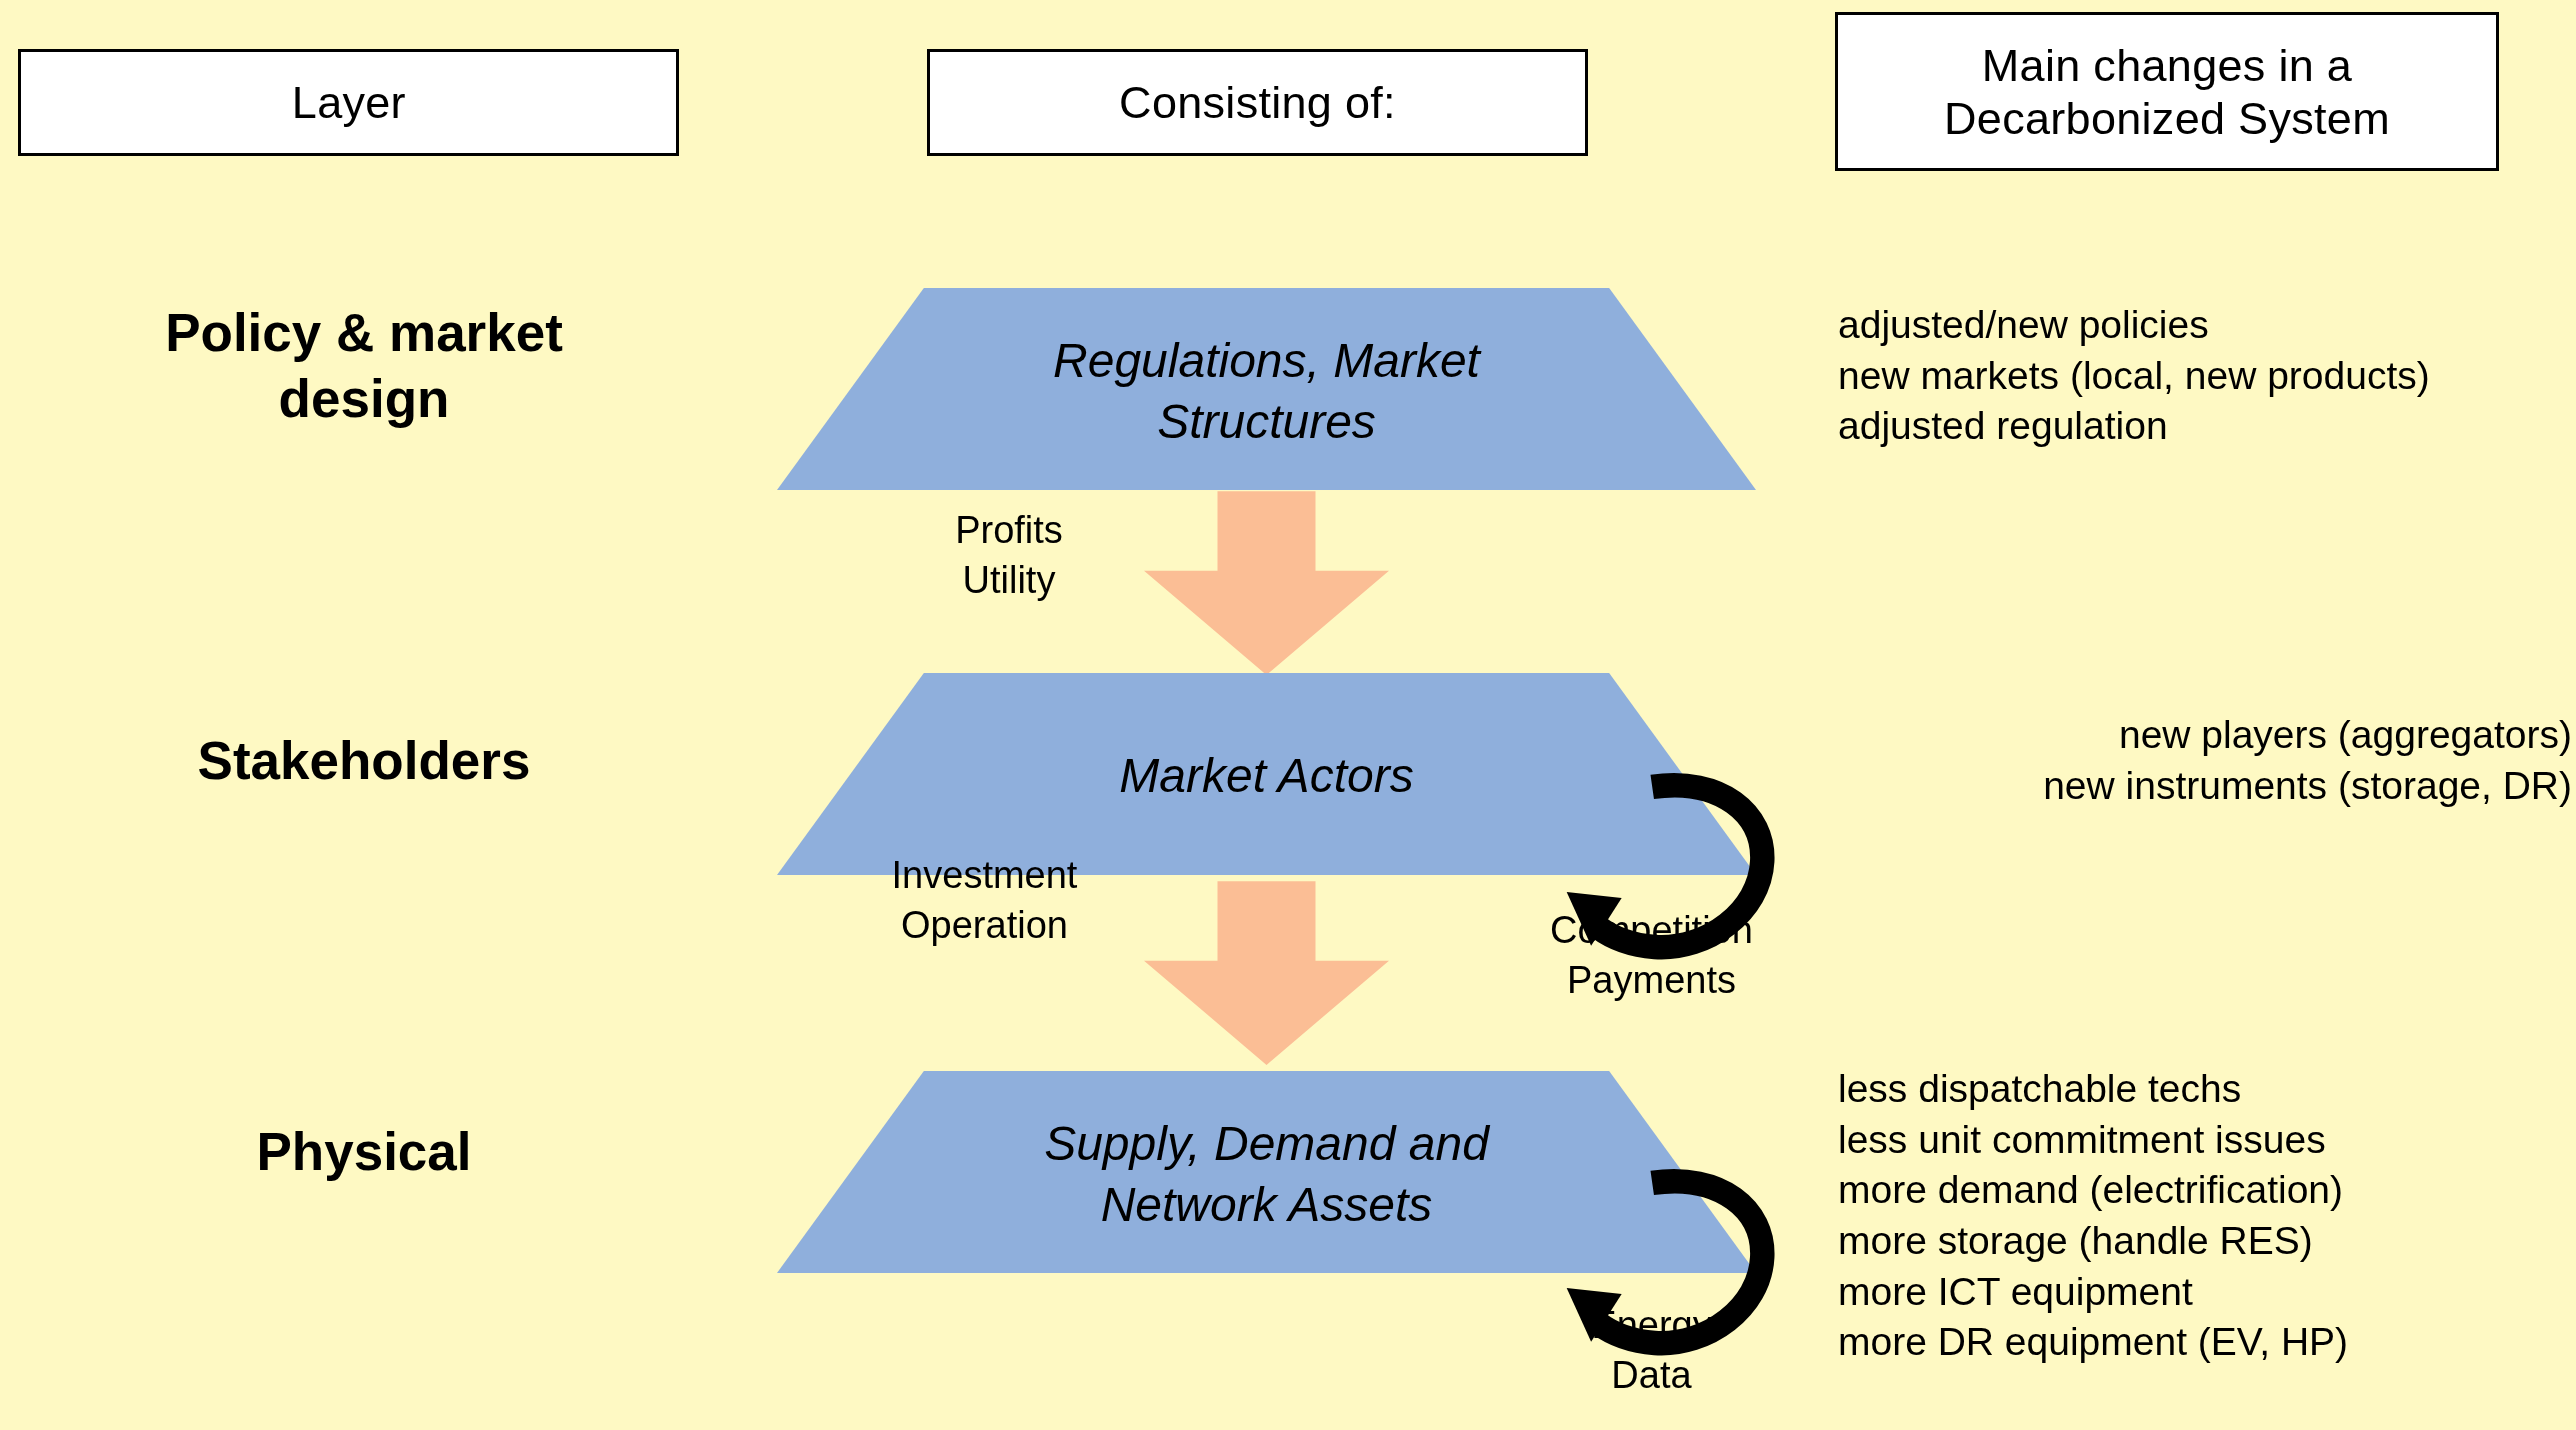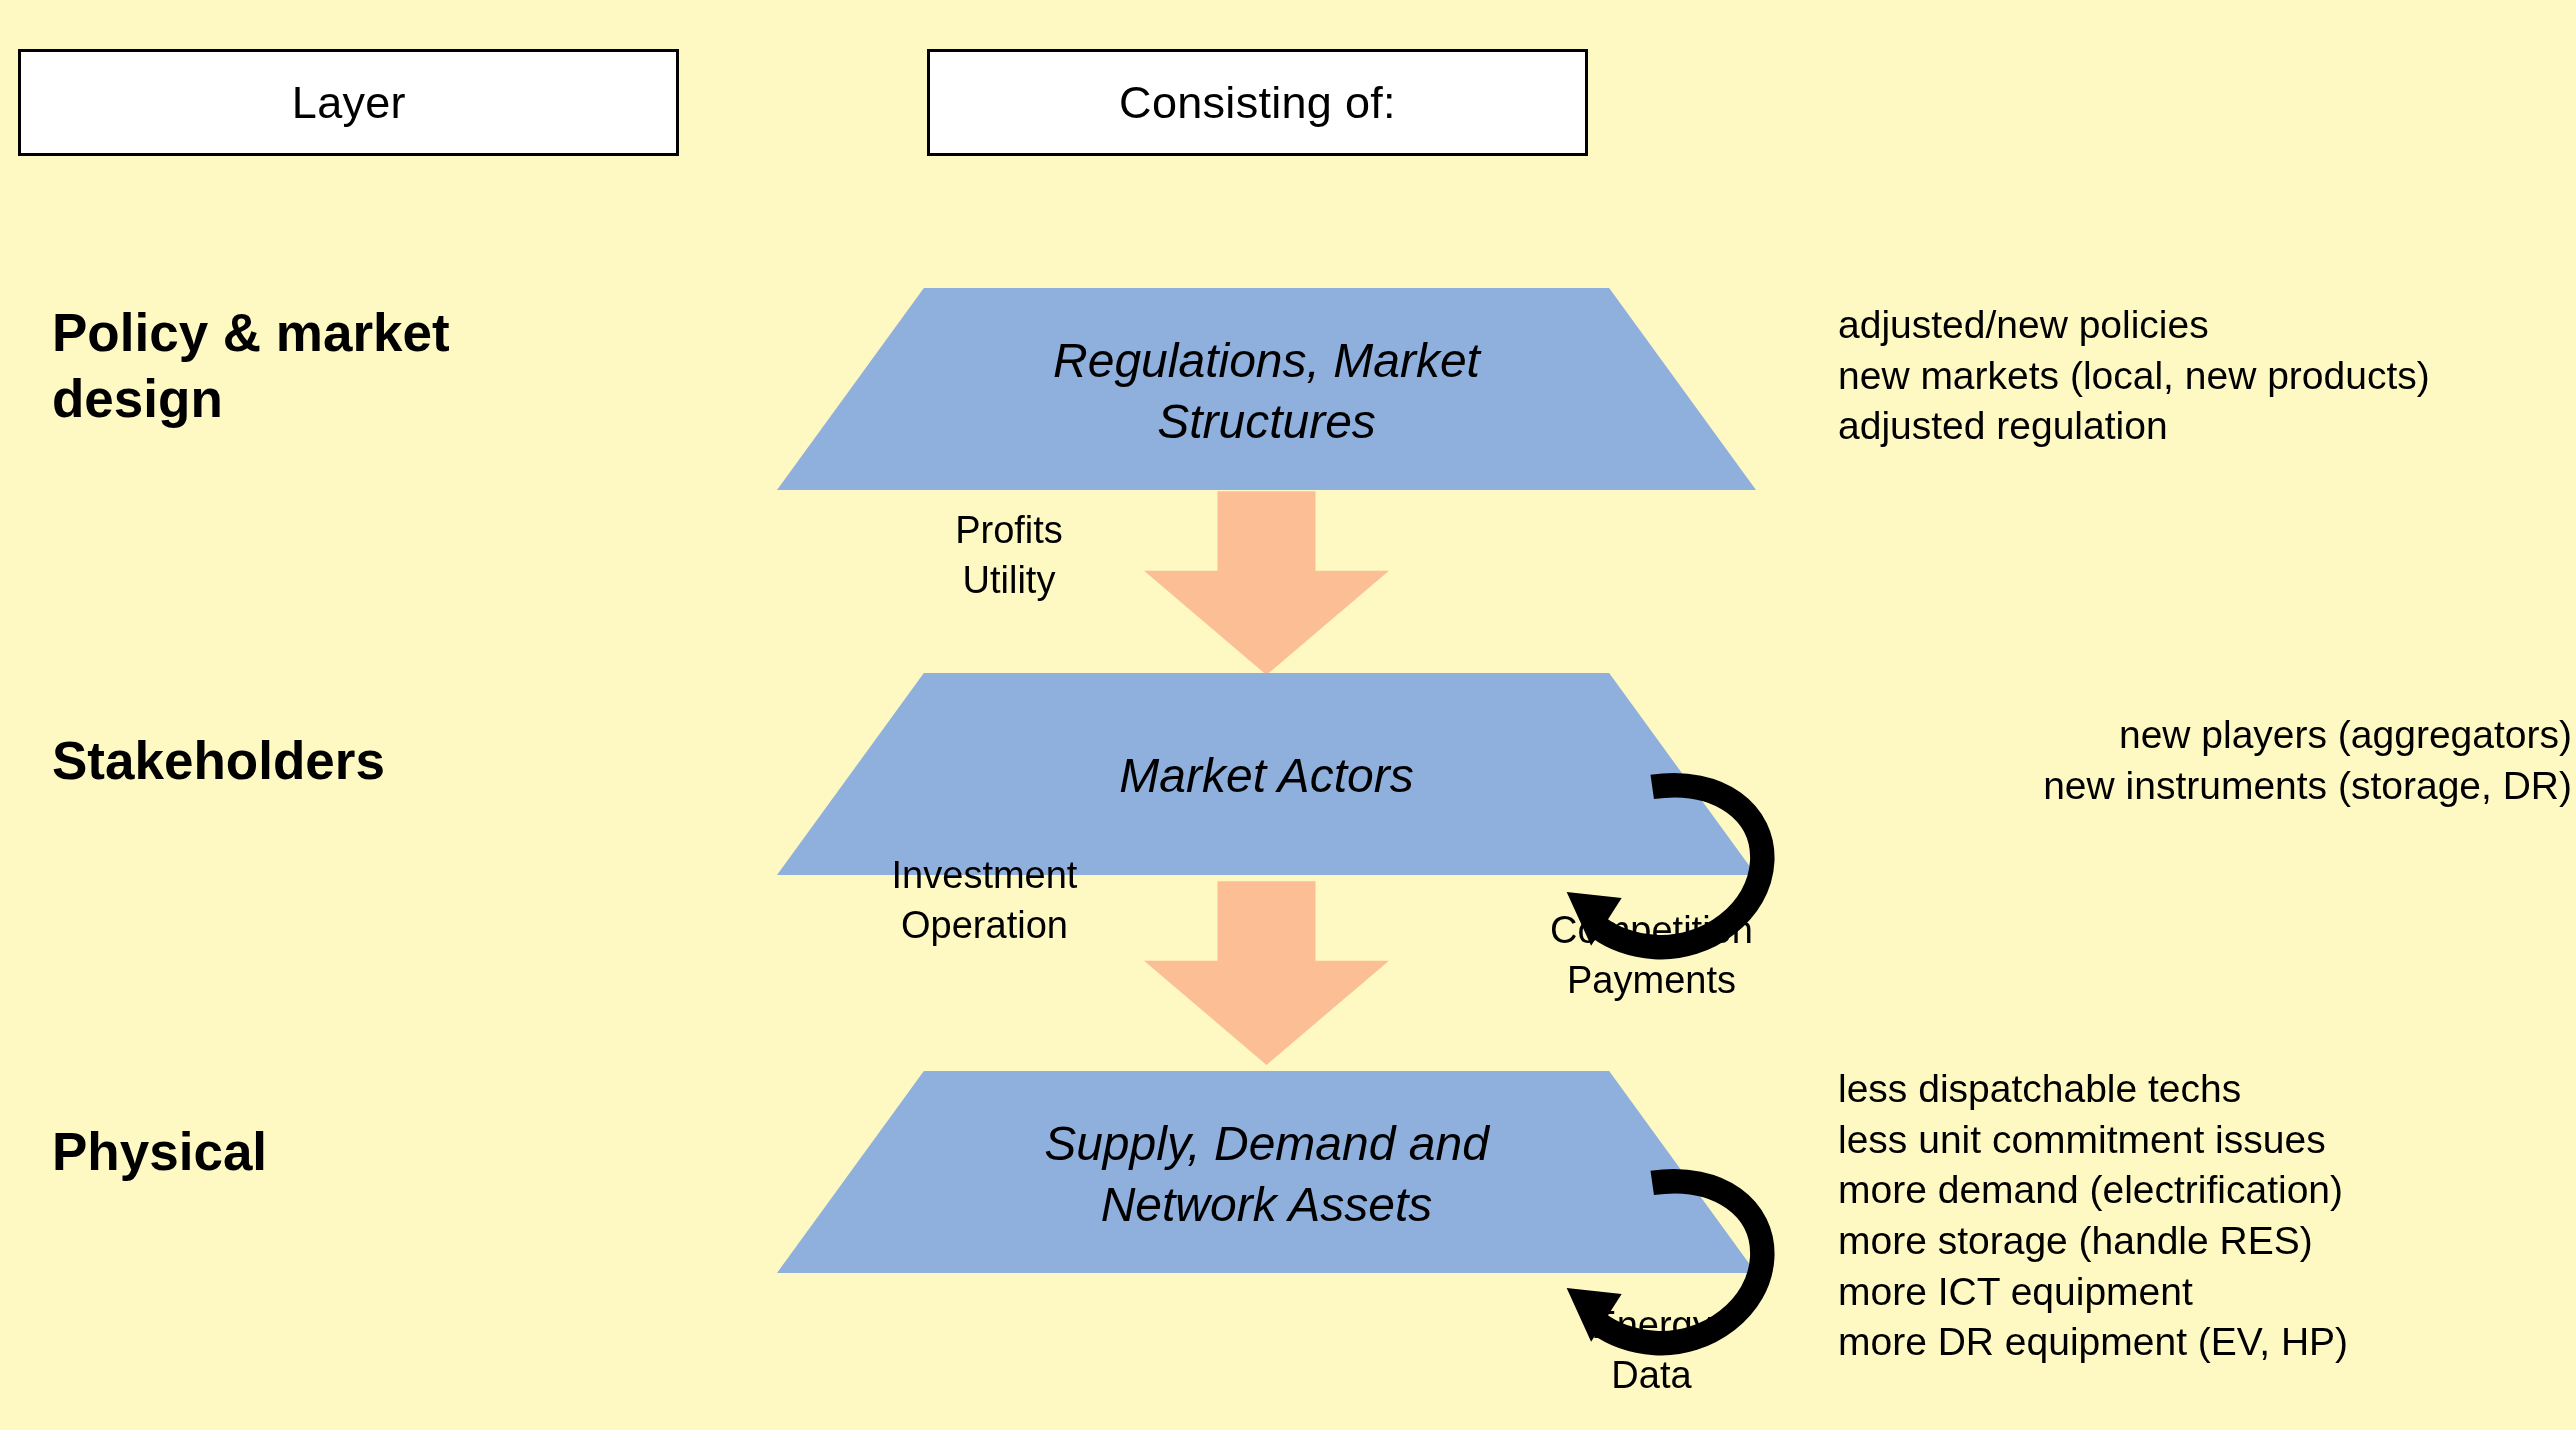--- a/index.html
+++ b/index.html
@@ -107,6 +107,10 @@
     <span>Consisting of:</span>
   </div>
 
+  <div class="hdr-box" id="hdr-changes">
+    <span>Main changes in a</span>
+    <span>Decarbonized System</span>
+  </div>
 
   <div class="layer-label" id="layer-label-0">Policy &amp; market
 design</div>

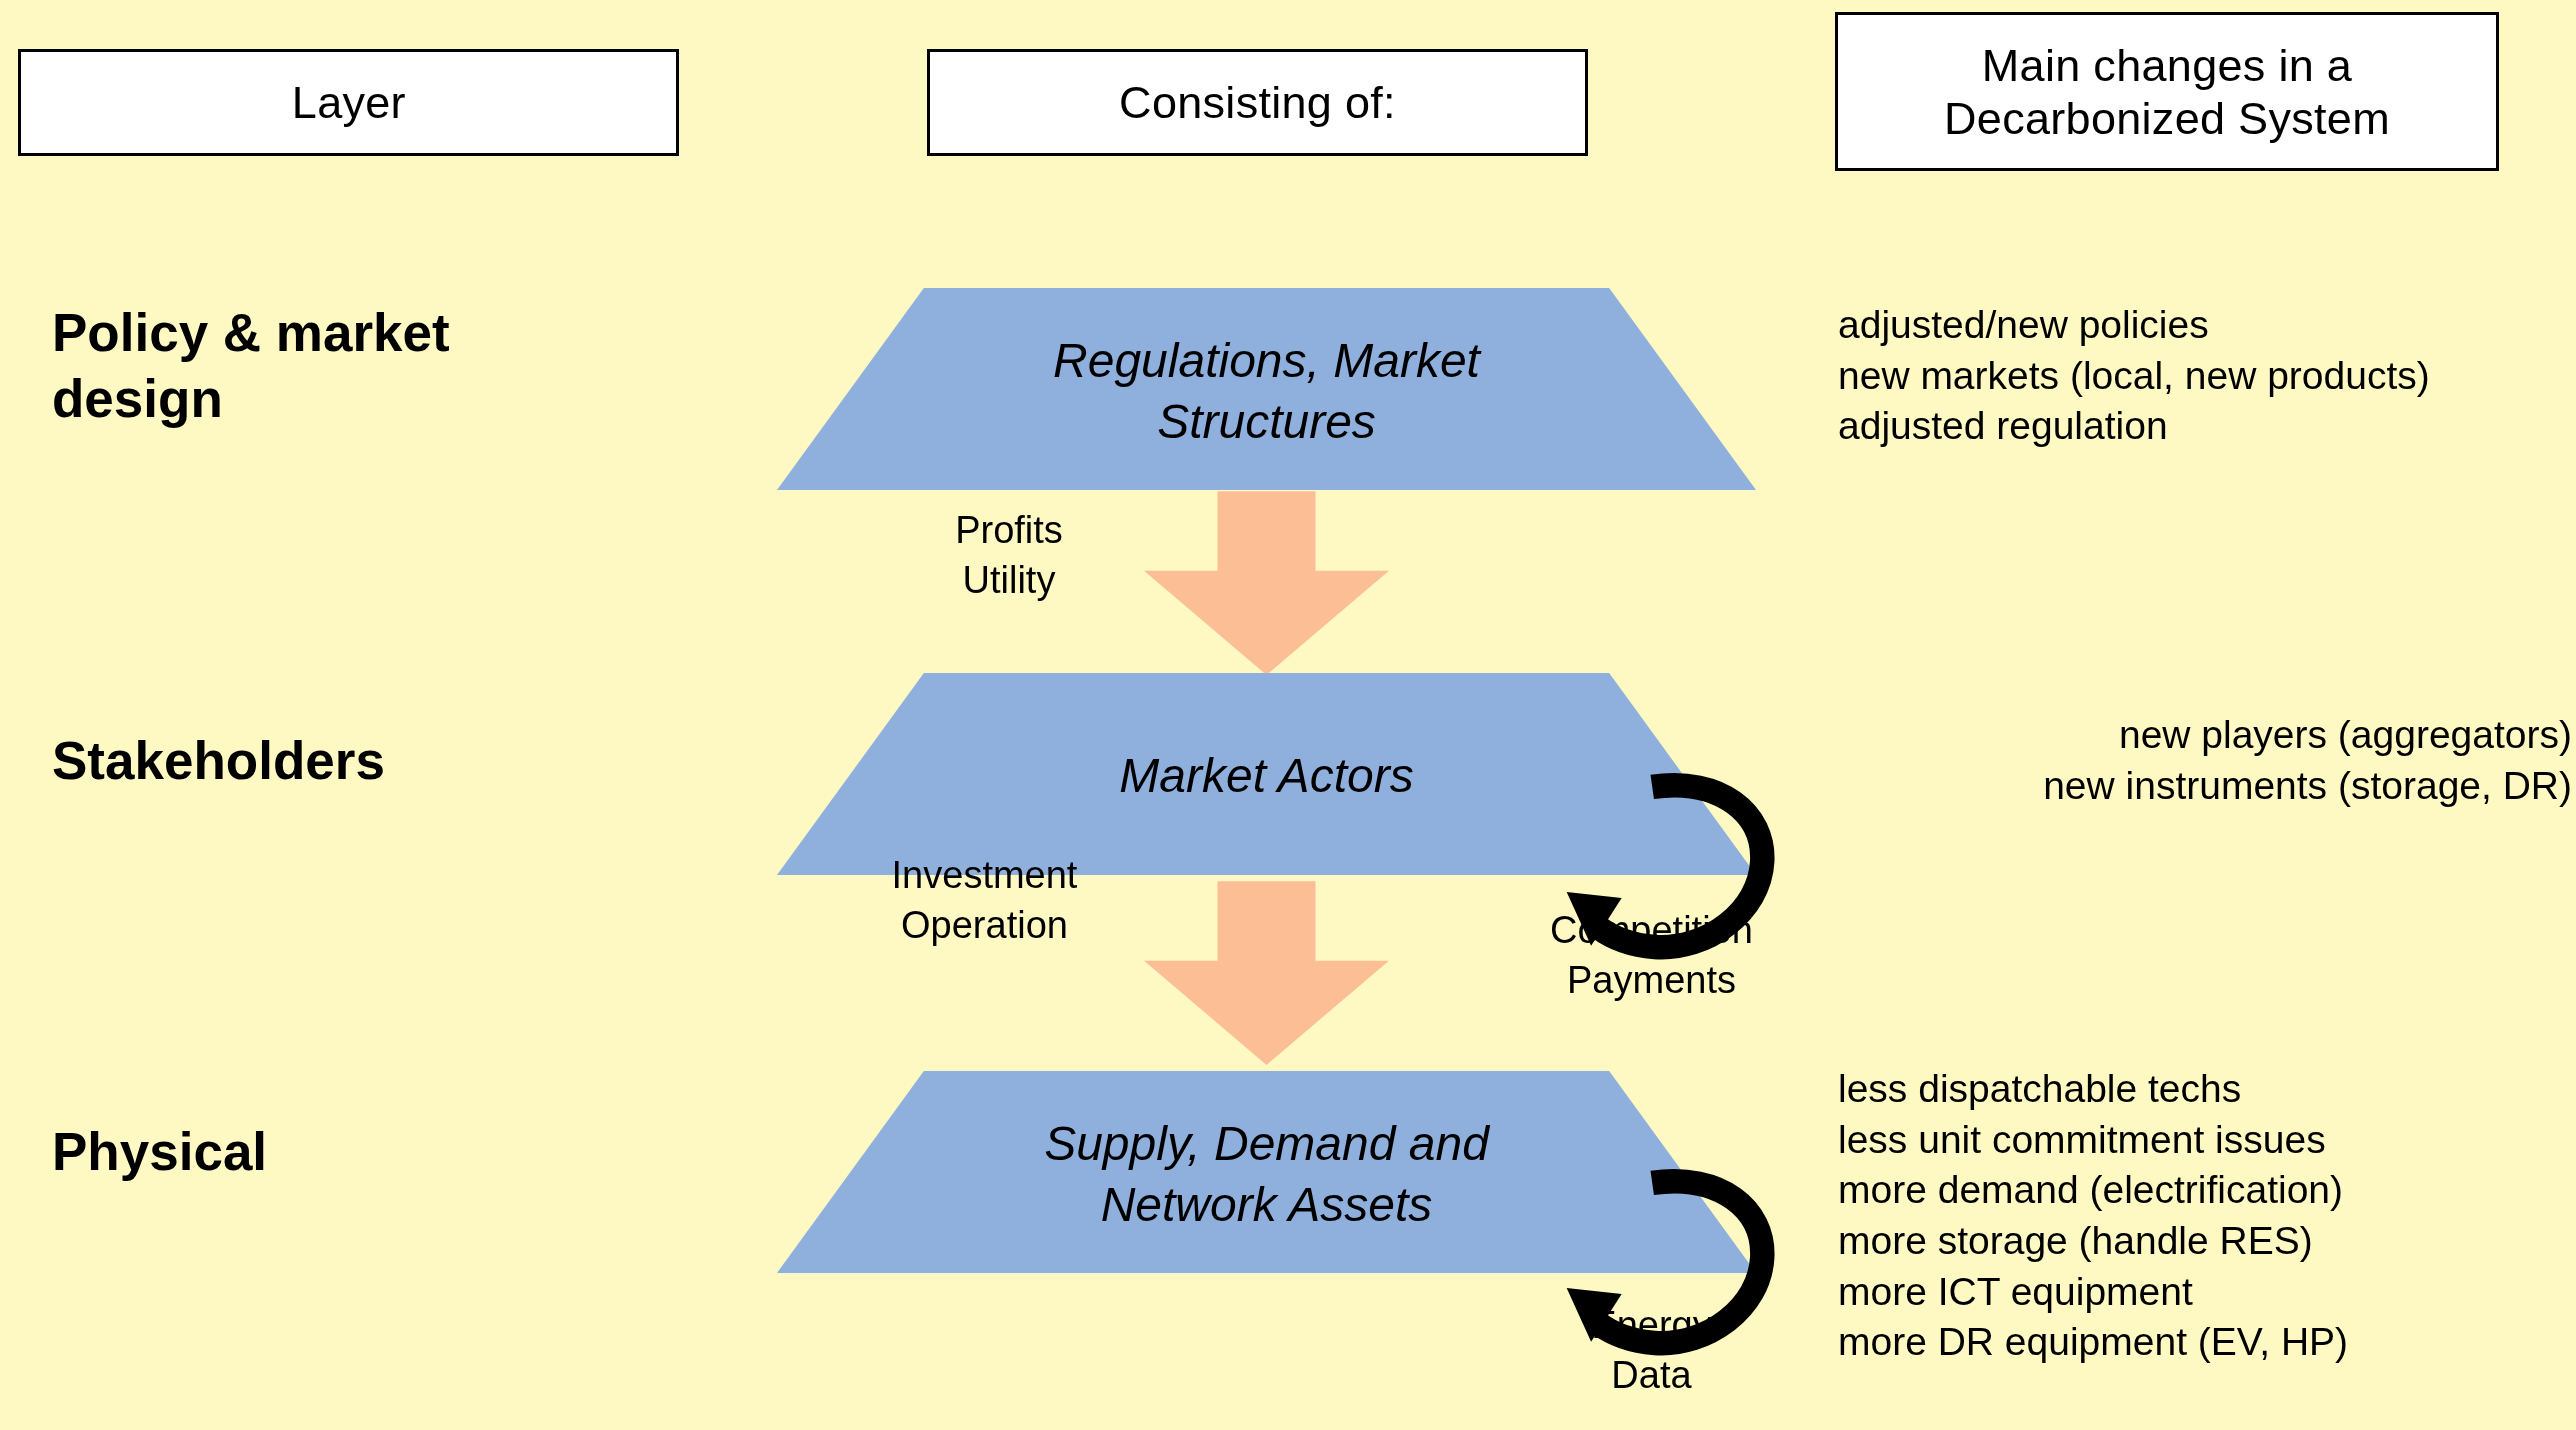--- a/index.html
+++ b/index.html
@@ -46,6 +46,7 @@
     line-height: 1.25;
     letter-spacing: 0px;
     white-space: pre-line;
+    text-align: center;
   }
   #layer-label-0 { left: 52px; top: 300px;  width: 624px; }
   #layer-label-1 { left: 52px; top: 728px; width: 624px; }

